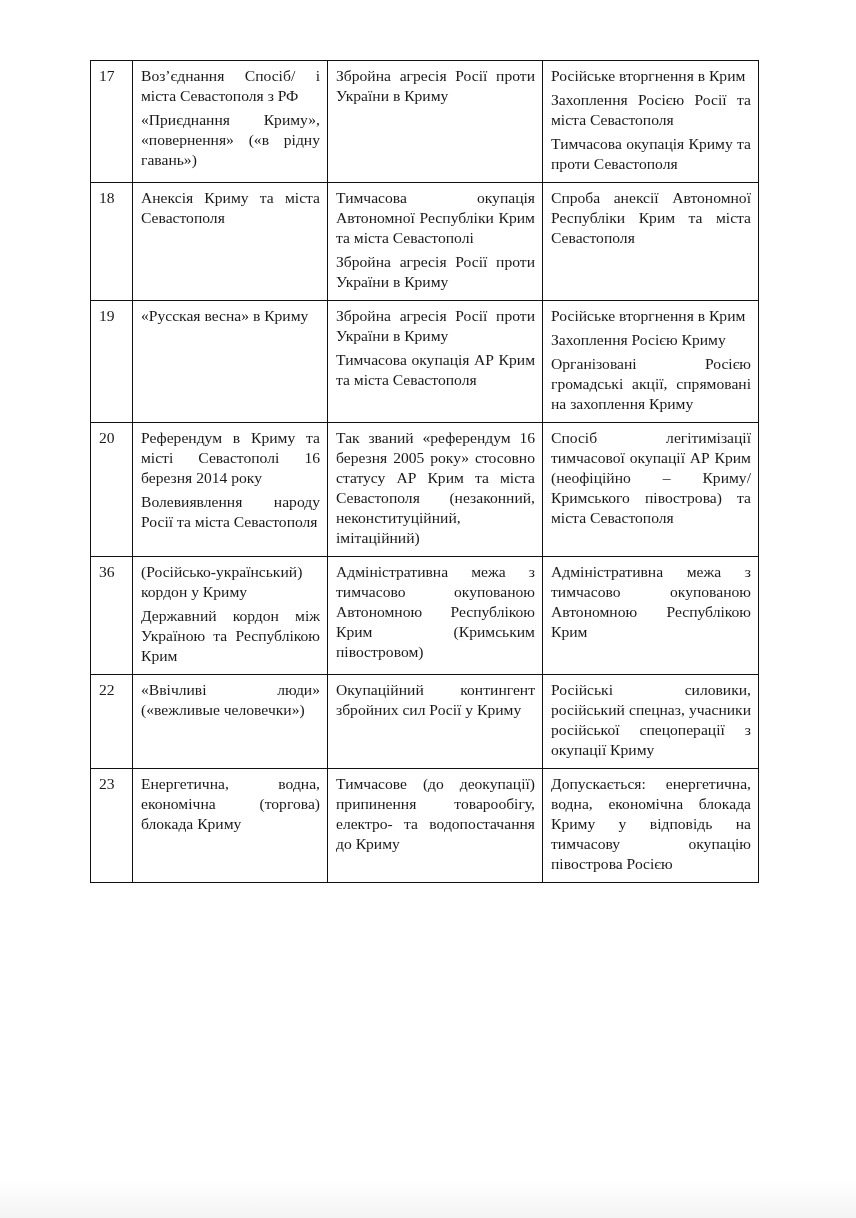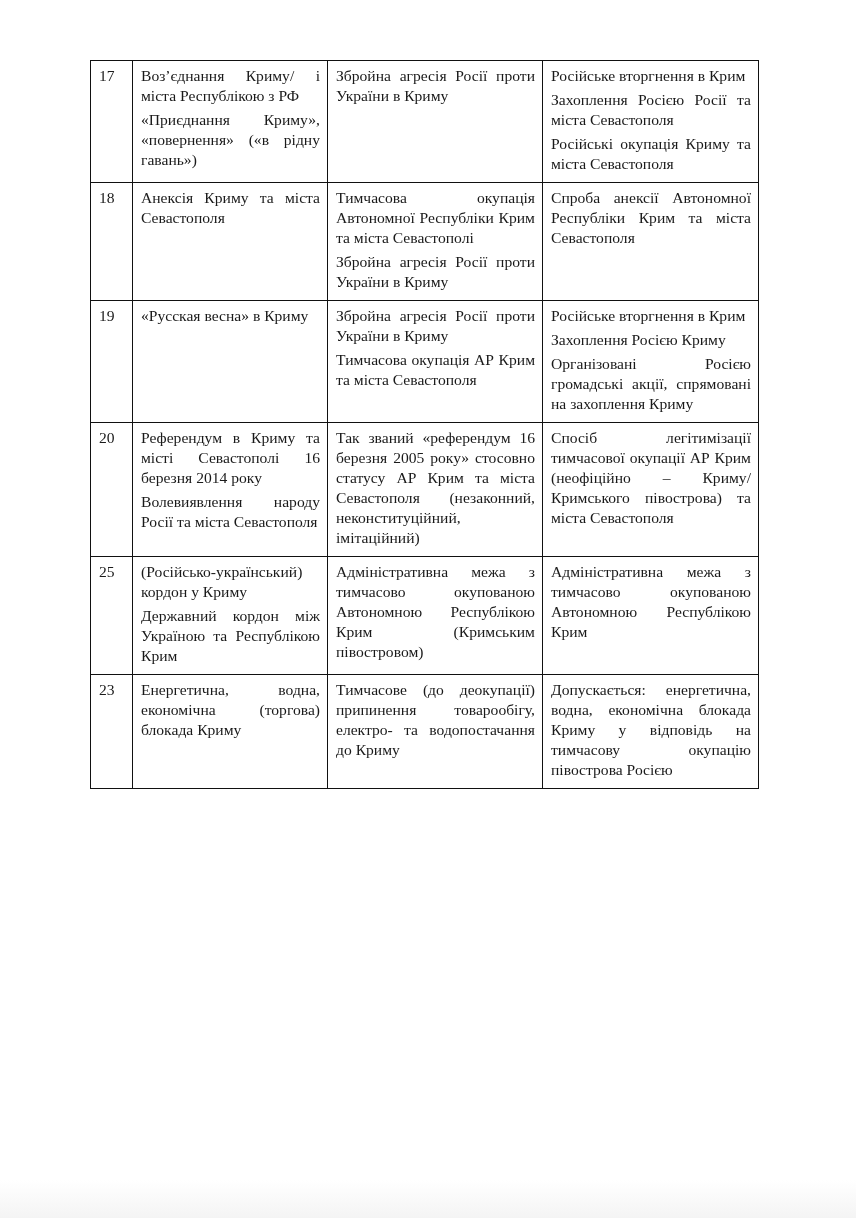--- a/index.html
+++ b/index.html
@@ -78,7 +78,7 @@
       <tr>
         <td class="num">17</td>
         <td>
-            <p class="para">Воз’єднання Криму/ і міста Республікою з РФ</p>
+            <p class="para">Воз’єднання Спосіб/ і міста Севастополя з РФ</p>
             <p class="para">«Приєднання Криму», «повернення» («в рідну гавань»)</p>
           </td>
         <td>

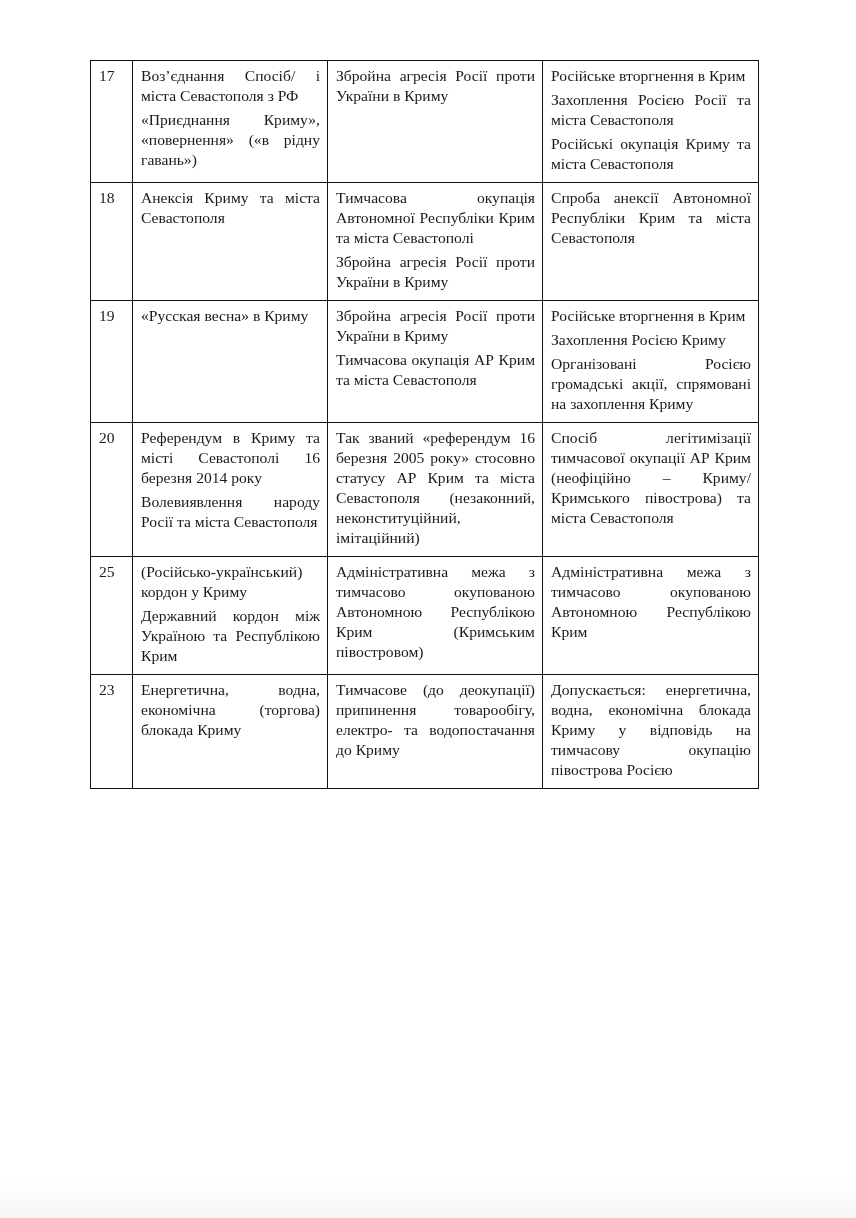--- a/index.html
+++ b/index.html
@@ -87,7 +87,7 @@
         <td>
             <p class="para">Російське вторгнення в Крим</p>
             <p class="para">Захоплення Росією Росії та міста Севастополя</p>
-            <p class="para">Російські окупація Криму та міста Севастополя</p>
+            <p class="para">Тимчасова окупація Криму та проти Севастополя</p>
           </td>
       </tr>
       <tr>

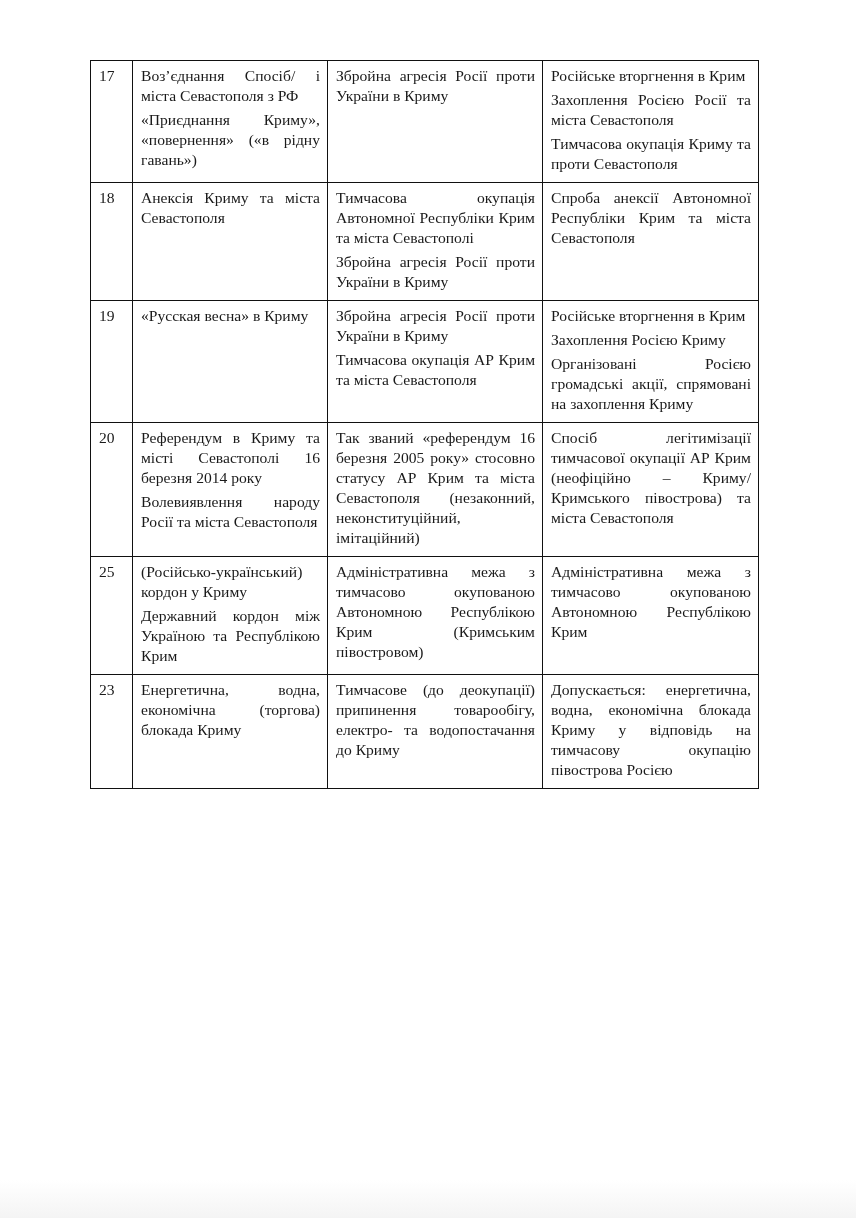--- a/index.html
+++ b/index.html
@@ -132,7 +132,7 @@
           </td>
       </tr>
       <tr>
-        <td class="num">25</td>
+        <td class="num">36</td>
         <td>
             <p class="para">(Російсько-український) кордон у Криму</p>
             <p class="para">Державний кордон між Україною та Республікою Крим</p>

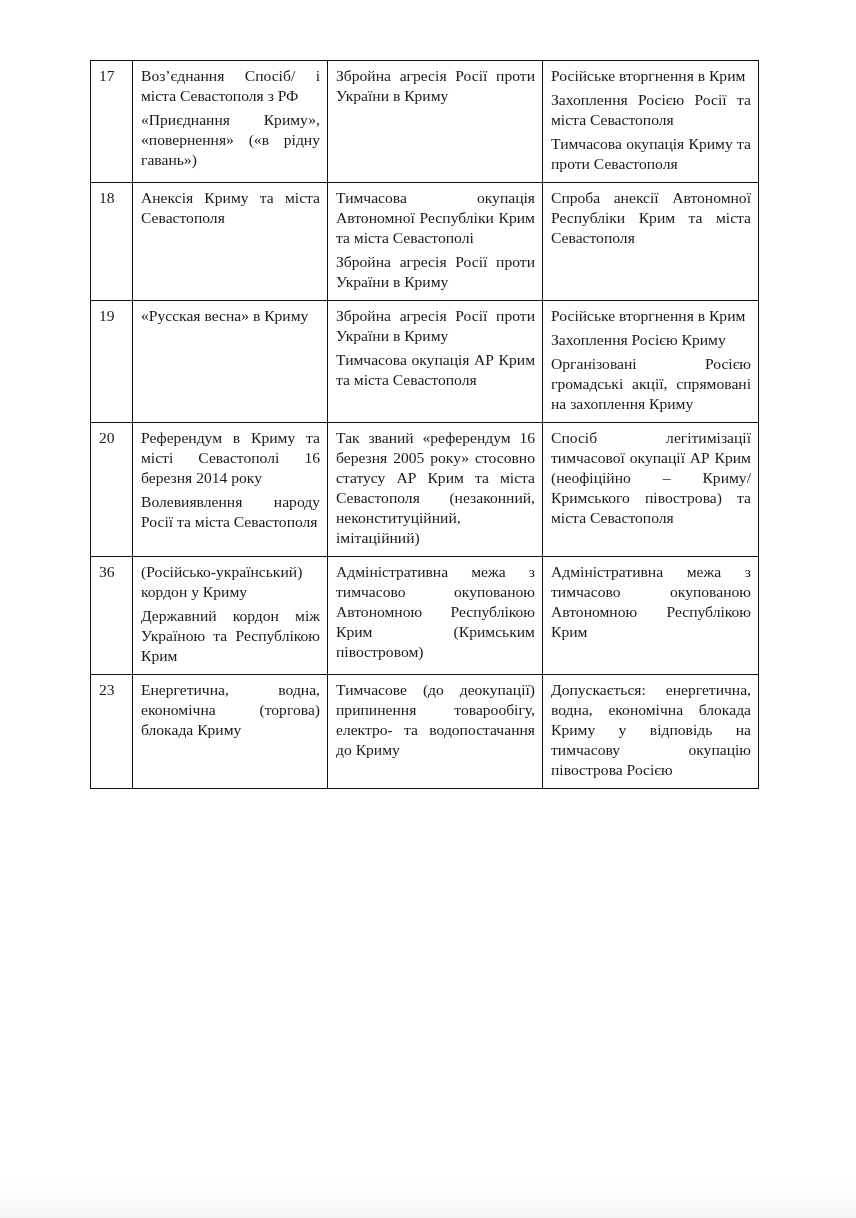--- a/index.html
+++ b/index.html
@@ -145,6 +145,18 @@
           </td>
       </tr>
       <tr>
+        <td class="num">22</td>
+        <td>
+            <p class="para">«Ввічливі люди» («вежливые человечки»)</p>
+          </td>
+        <td>
+            <p class="para">Окупаційний контингент збройних сил Росії у Криму</p>
+          </td>
+        <td>
+            <p class="para">Російські силовики, російський спецназ, учасники російської спецоперації з окупації Криму</p>
+          </td>
+      </tr>
+      <tr>
         <td class="num">23</td>
         <td>
             <p class="para">Енергетична, водна, економічна (торгова) блокада Криму</p>

